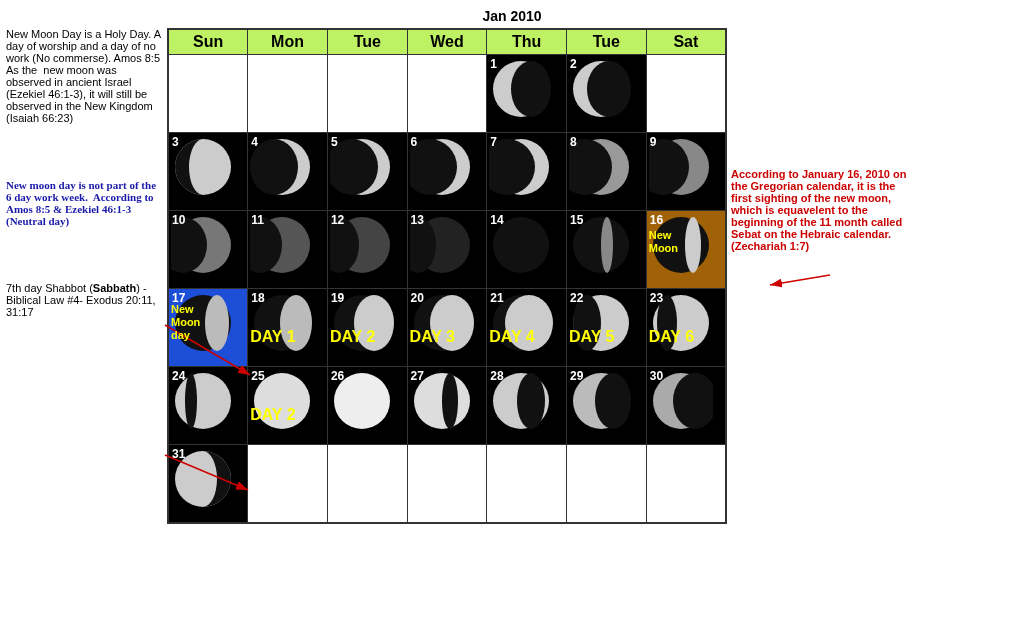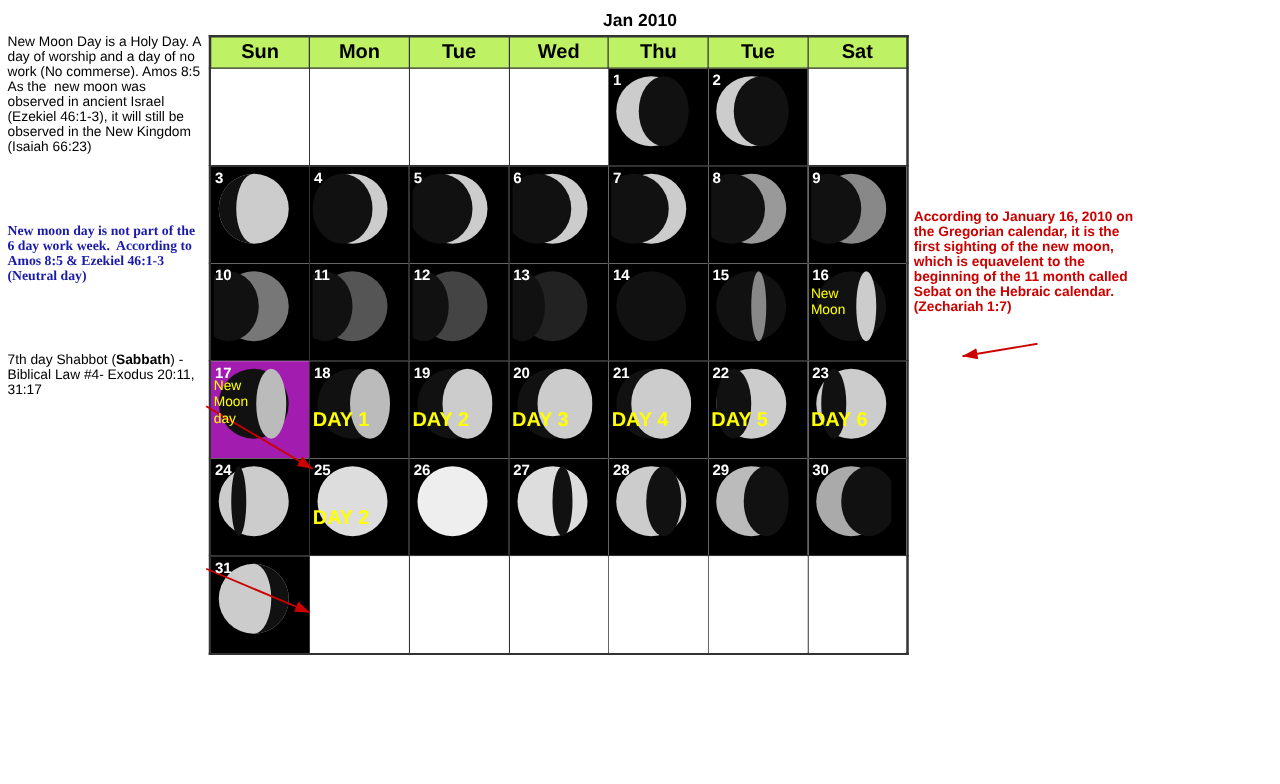--- a/index.html
+++ b/index.html
@@ -261,7 +261,7 @@
                 <ellipse cx="38" cy="32" rx="6" ry="28" fill="#888"></ellipse>
               </svg>
           </td>
-          <td style="background:#000000;">
+          <td style="background:#a16207;">
             <span class="day-number" style="color:#fff;">16</span>
             <span class="new-moon-label">New<br>Moon</span>
             <svg class="moon-svg" viewBox="0 0 64 64">

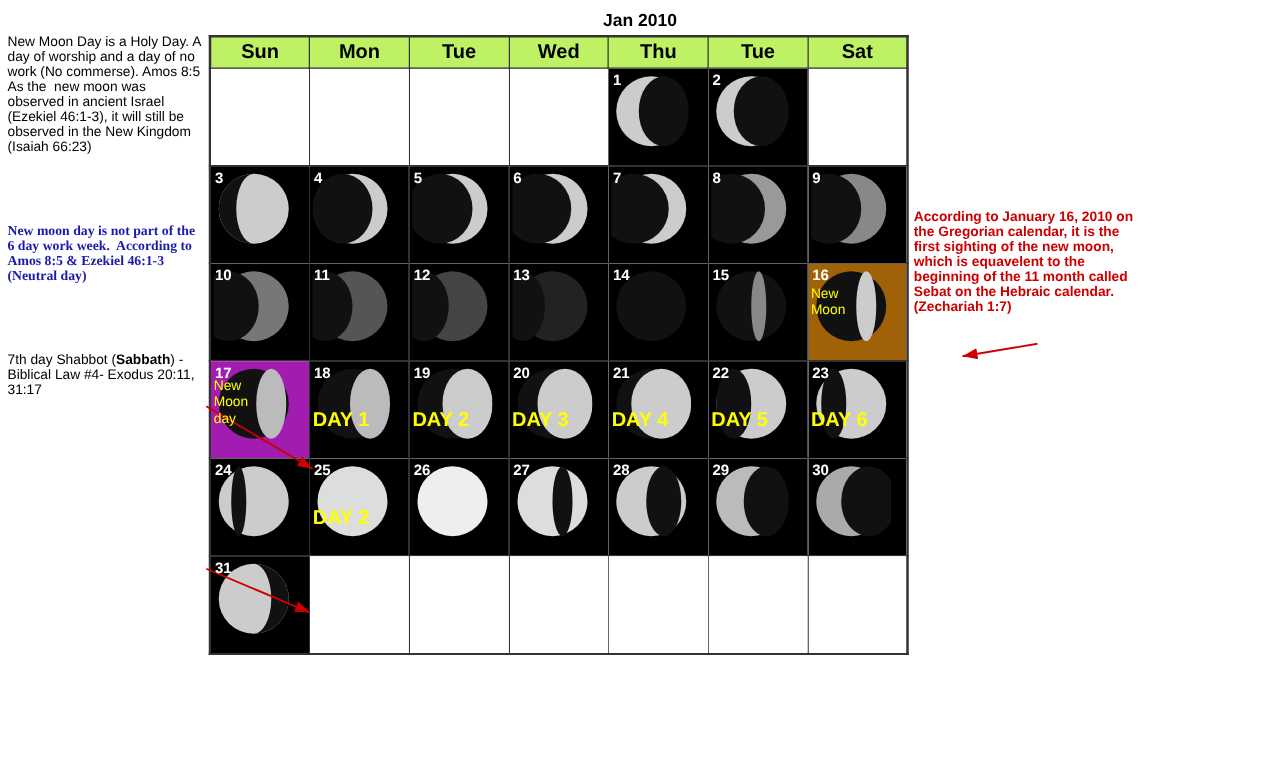--- a/index.html
+++ b/index.html
@@ -102,7 +102,7 @@
       top: 18px;
       left: 2px;
       font-size: 11px;
-      font-weight: normal;
+      font-weight: bold;
       color: yellow;
       z-index: 2;
       line-height: 1.2;

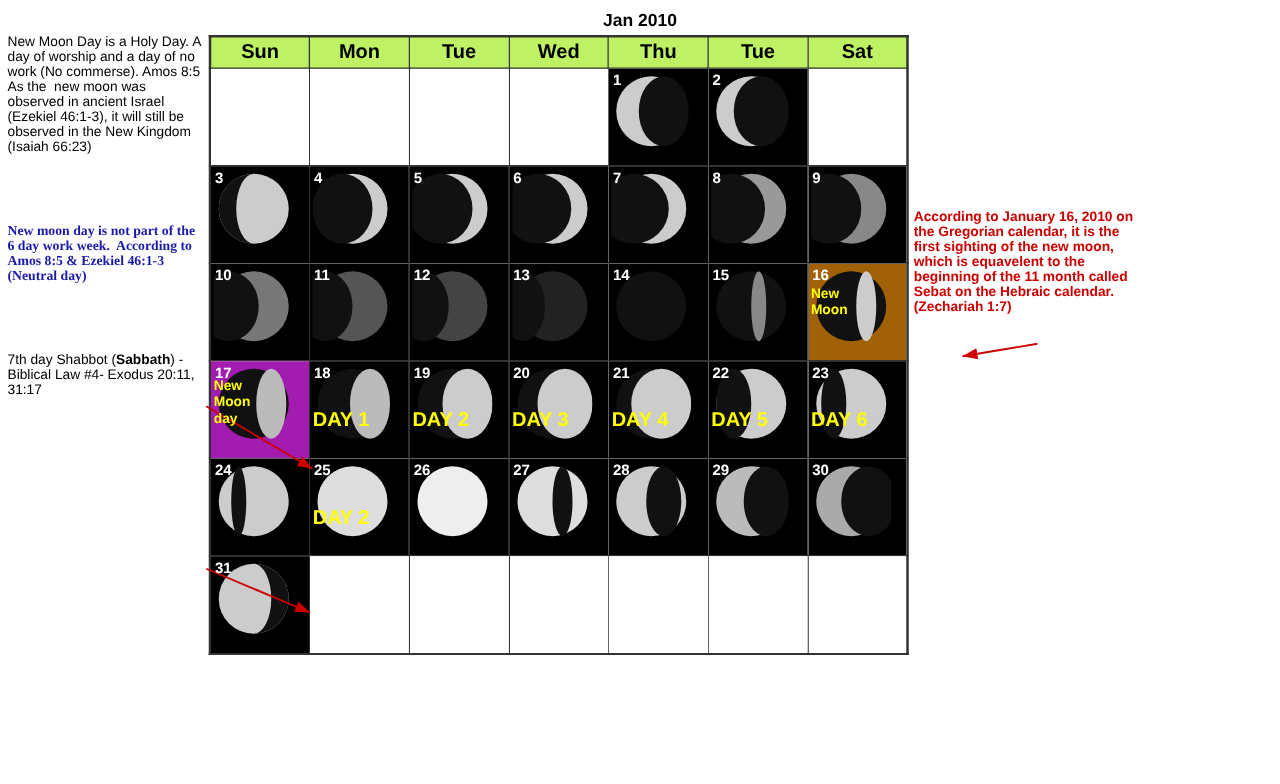--- a/index.html
+++ b/index.html
@@ -272,7 +272,7 @@
         </tr>
 
         <tr>
-          <td style="background:#a21caf;">
+          <td style="background:#1d4ed8;">
             <span class="day-number" style="color:#fff;">17</span>
             <span class="new-moon-label" style="color:yellow; top:14px; font-size:11px;">New<br>Moon<br>day</span>
             <svg class="moon-svg" viewBox="0 0 64 64">

